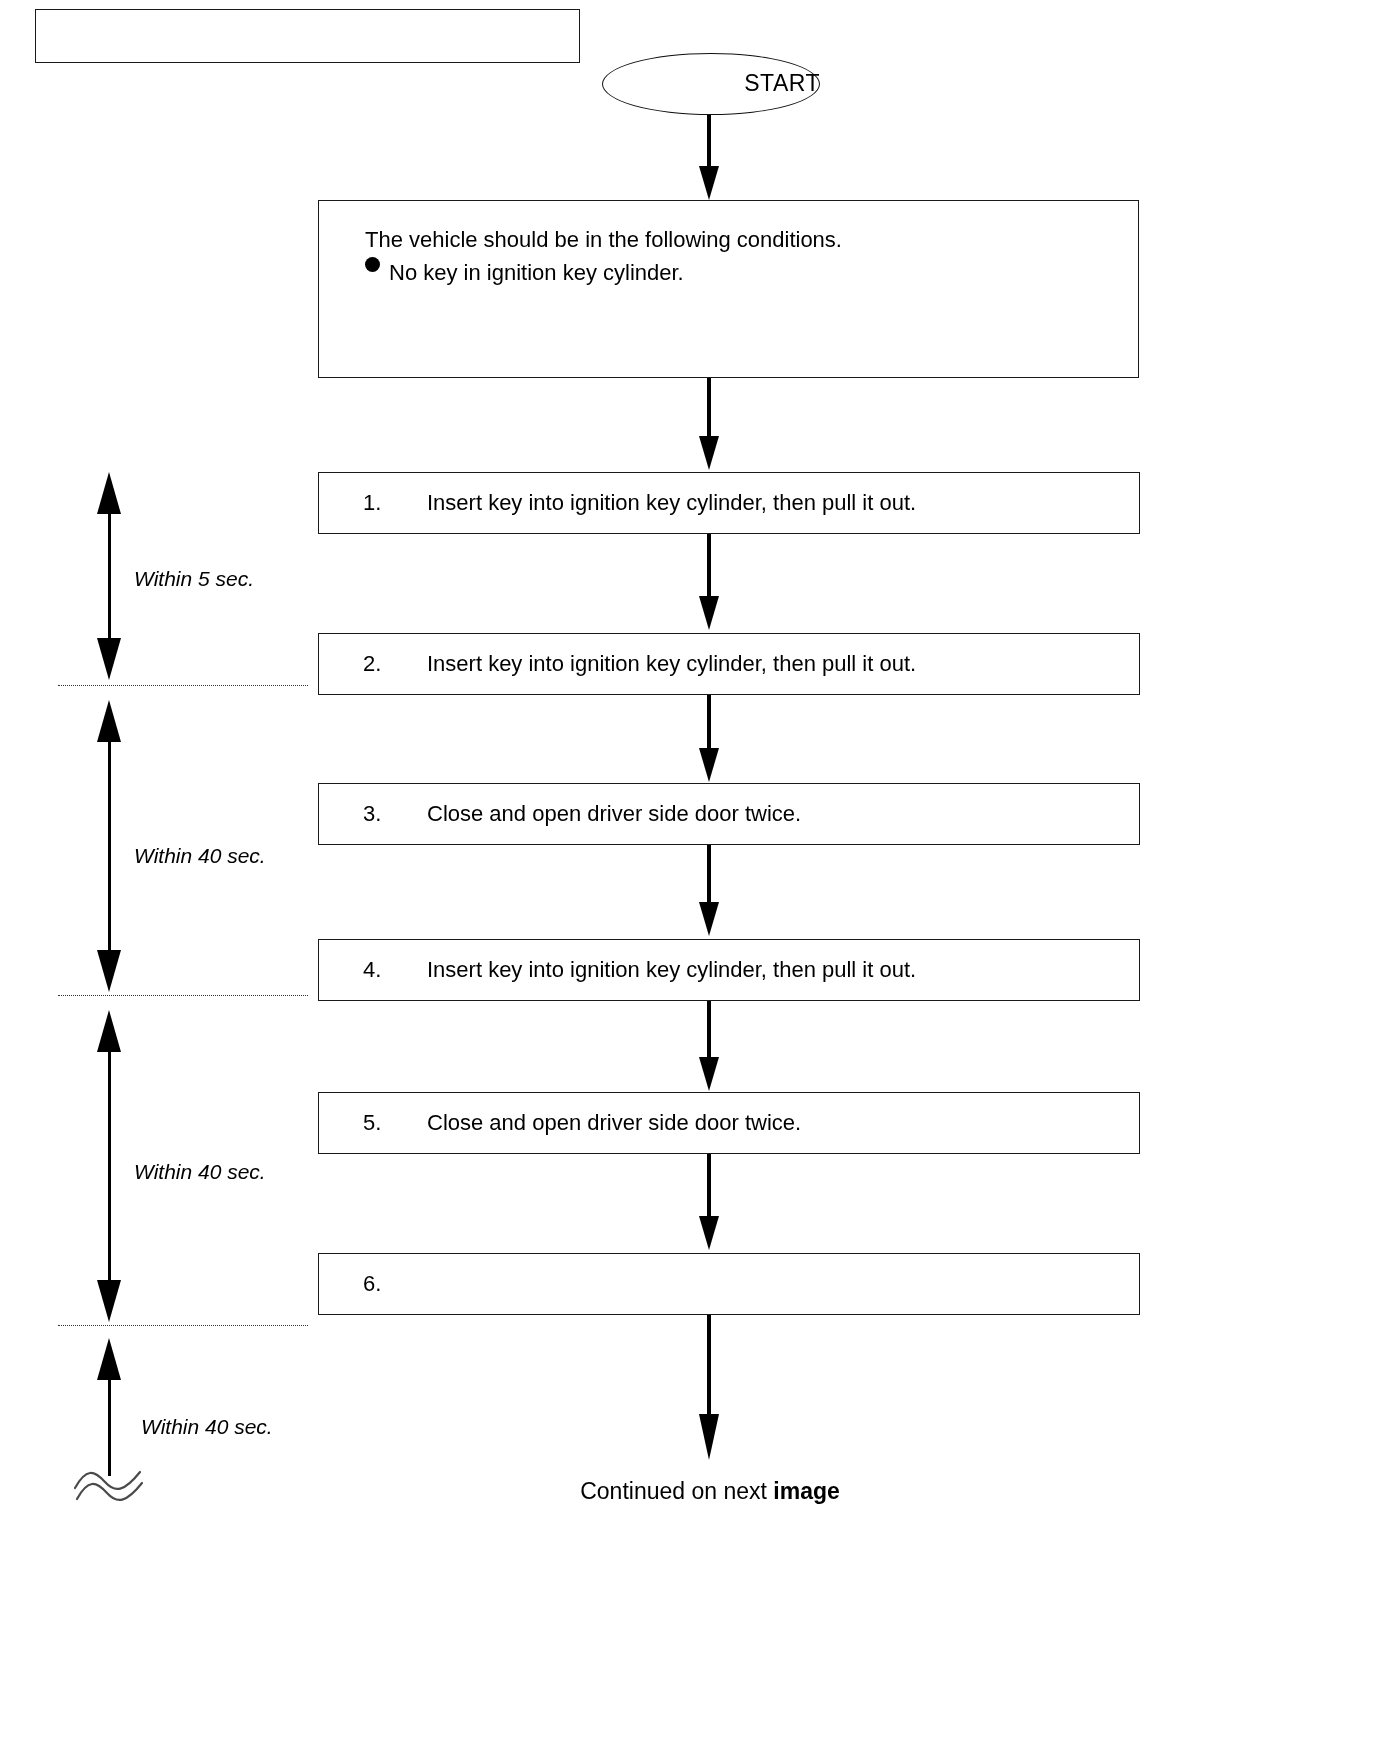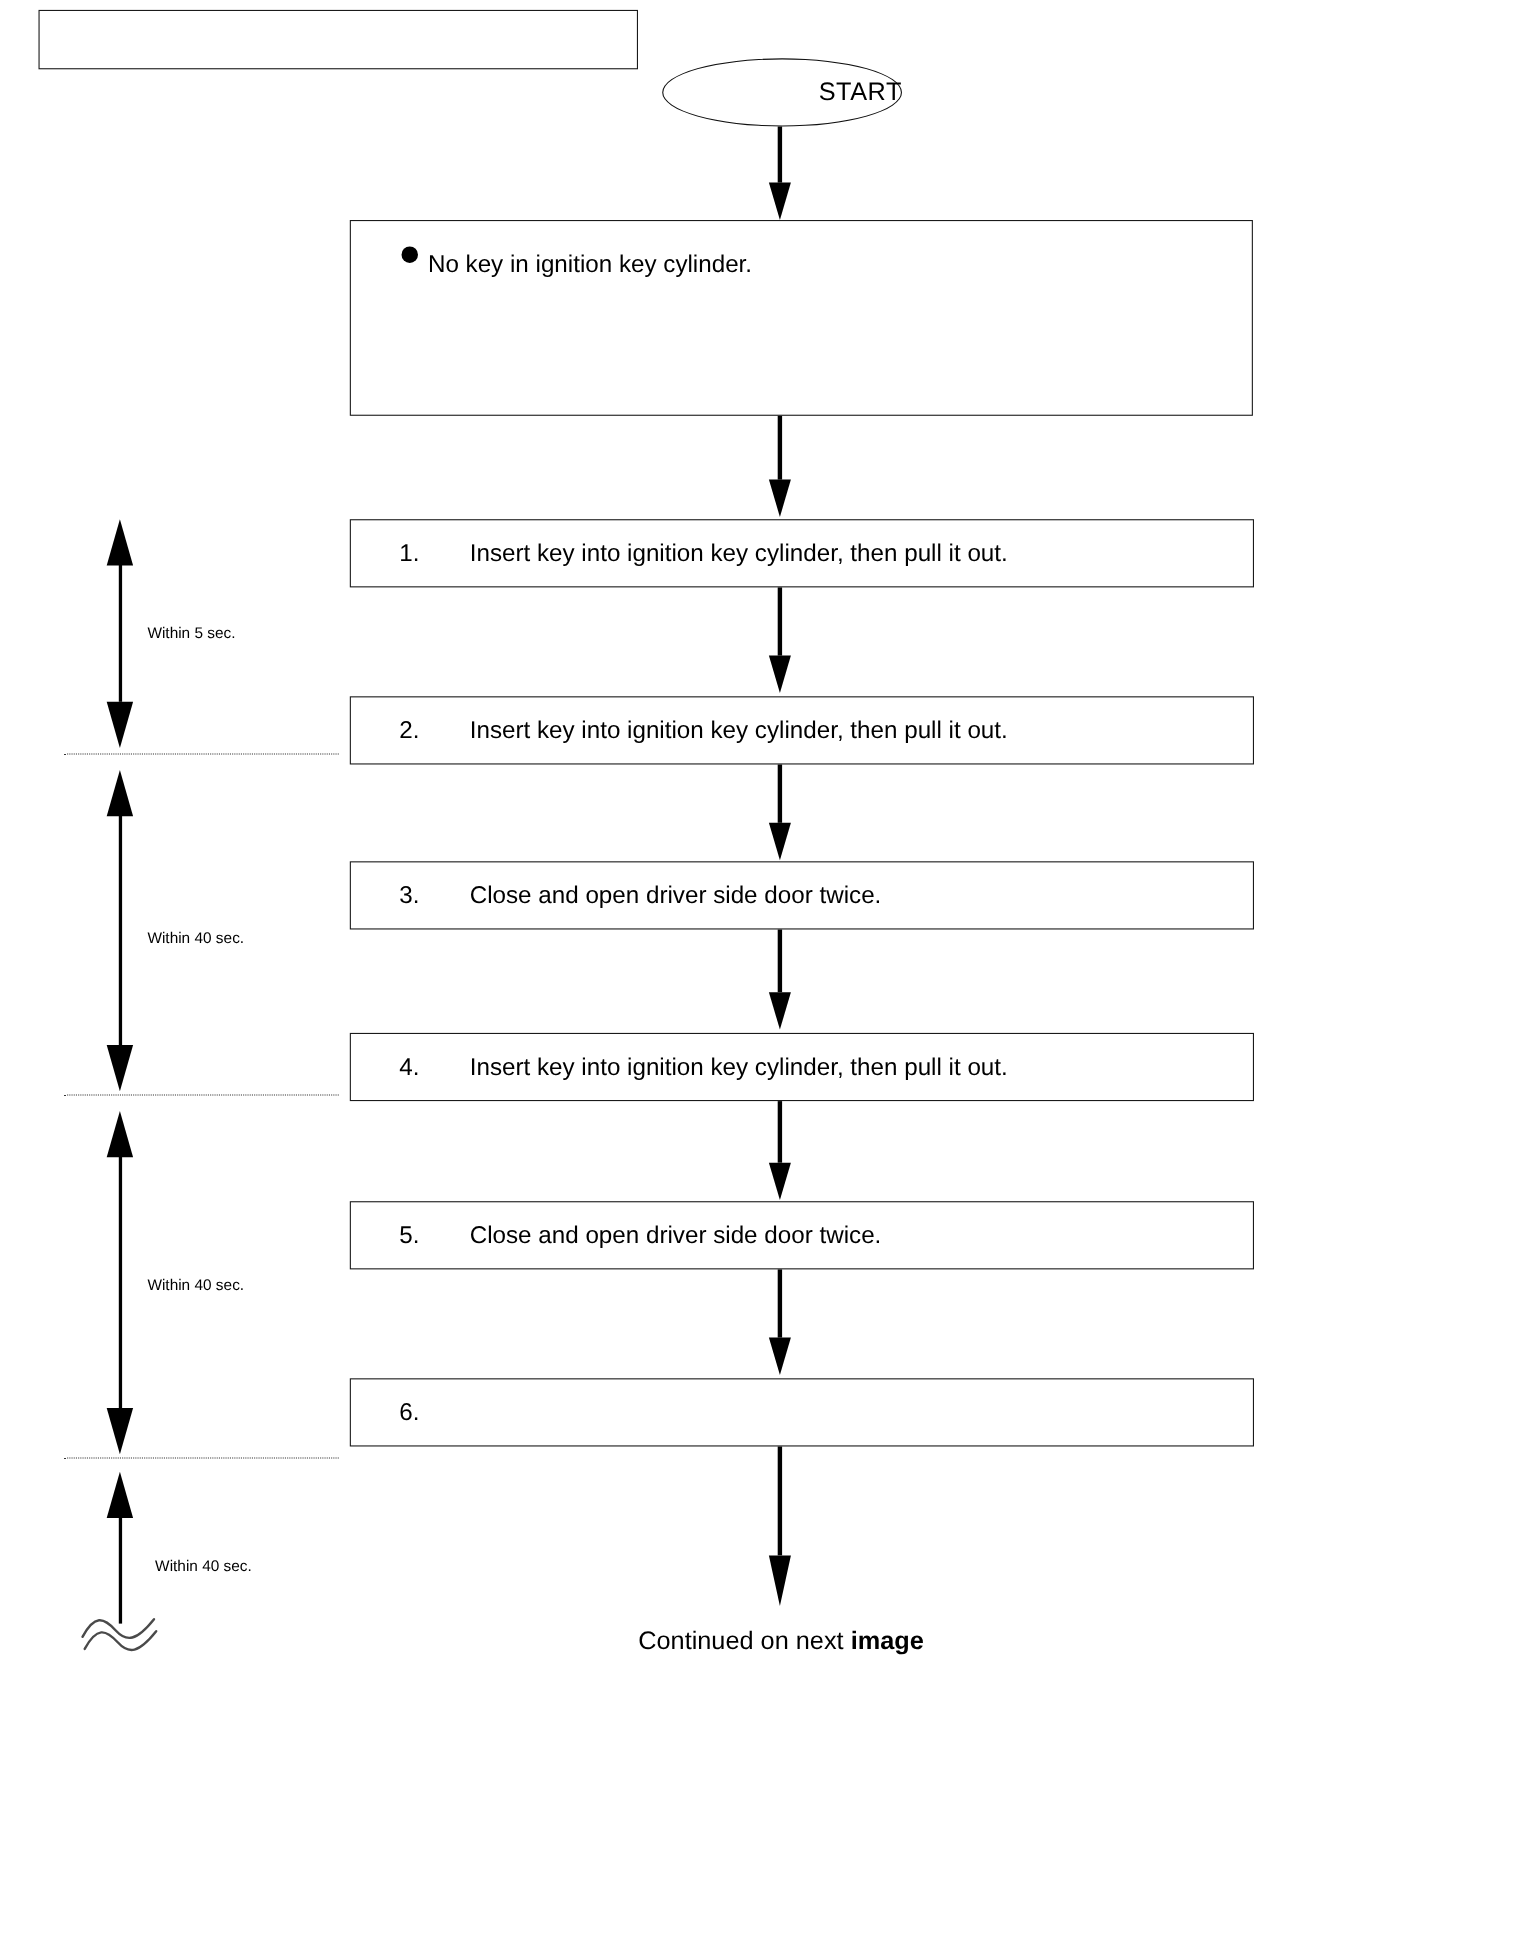--- a/index.html
+++ b/index.html
@@ -211,6 +211,7 @@
 
   <div class="flow-box cond-box">
     <div class="cond-inner">
+      <span class="cond-line">The vehicle should be in the following conditions.</span>
       <span class="bullet-line">
         <span class="bullet-dot"></span>
         <span>No key in ignition key cylinder.</span>

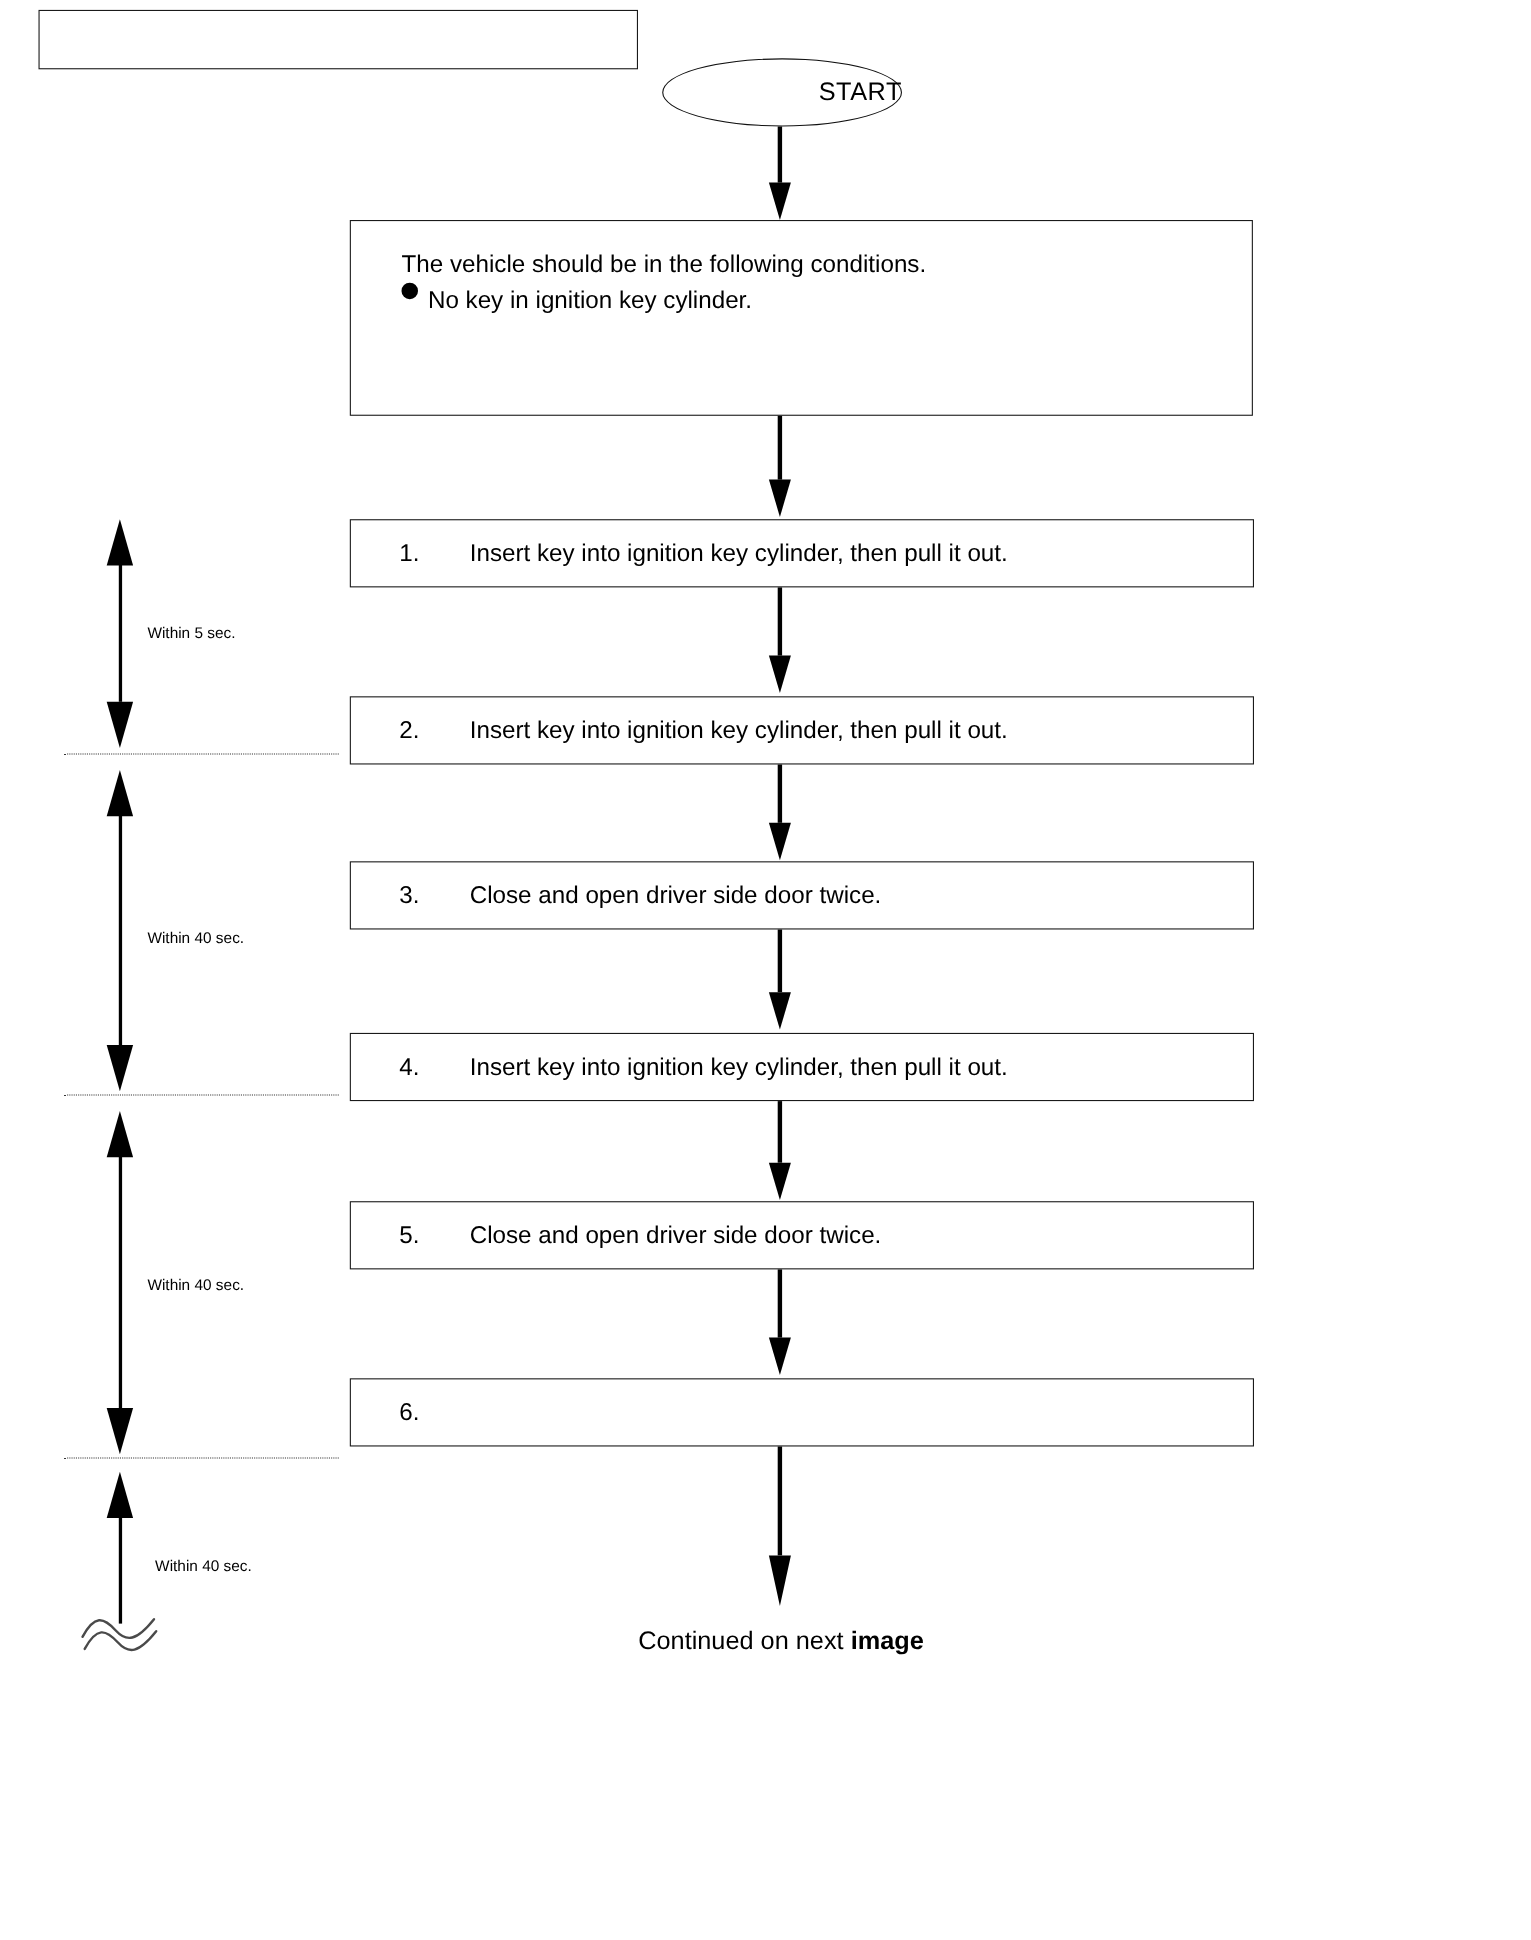--- a/index.html
+++ b/index.html
@@ -171,8 +171,9 @@
   }
   .timing-label {
     position: absolute;
-    font-size: 14px;
+    font-size: 21px;
     white-space: nowrap;
+    font-style: italic;
   }
 
   

